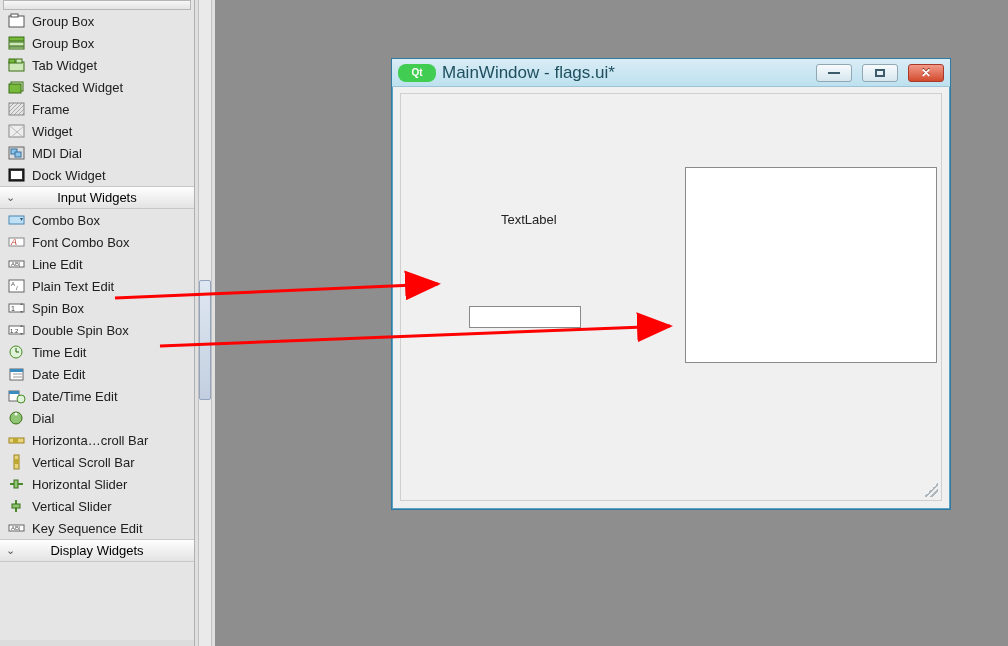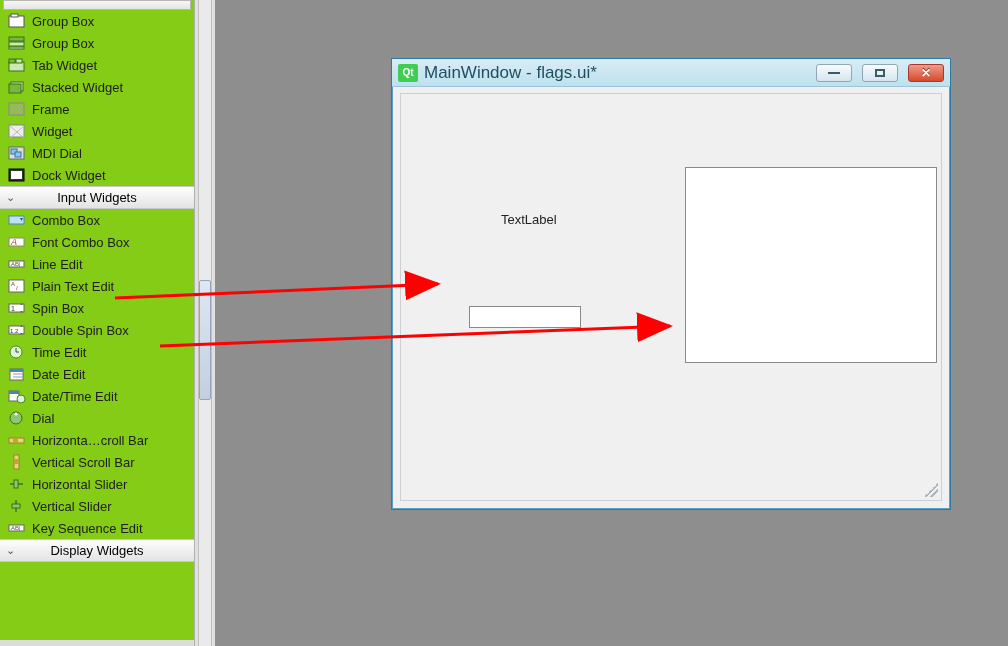--- a/index.html
+++ b/index.html
@@ -19,7 +19,7 @@
     left: 0; top: 0;
     width: 195px;
     height: 646px;
-    background: #84cc16;
+    background: #e5e5e5;
     border-right: 1px solid #b0b0b0;
   }
   .scrollbar-top {

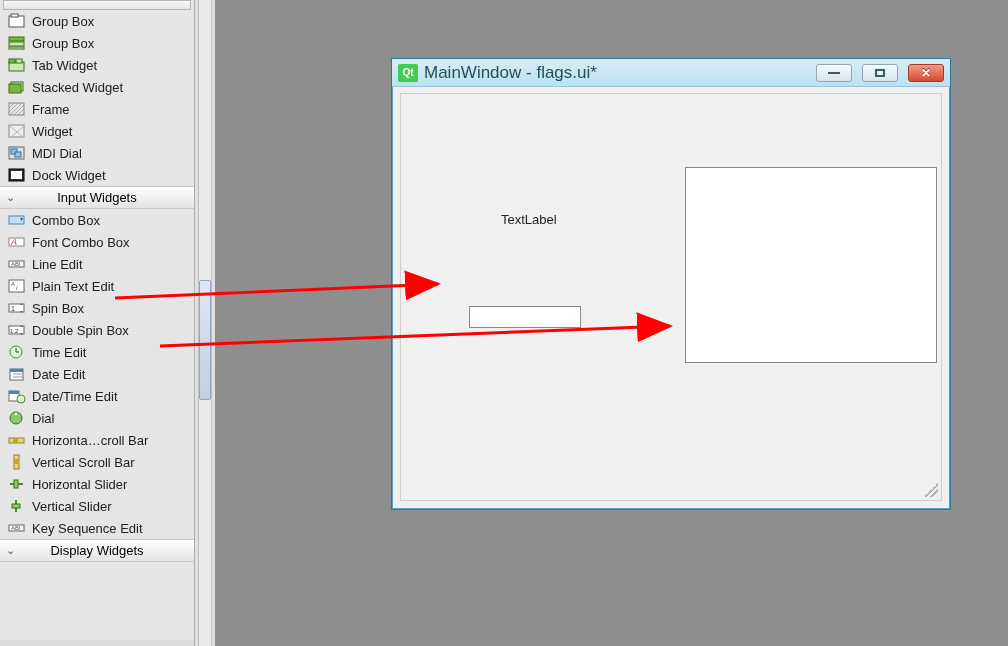--- a/index.html
+++ b/index.html
@@ -105,7 +105,7 @@
     border-bottom:1px solid #9cc4d6;
   }
   .qt-logo {
-    width:20px;height:18px;background:#41cd52;border-radius:2px;
+    width:38px;height:18px;background:#41cd52;border-radius:8px;
     display:flex;align-items:center;justify-content:center;
     color:#fff;font-size:10px;font-weight:bold;
   }

